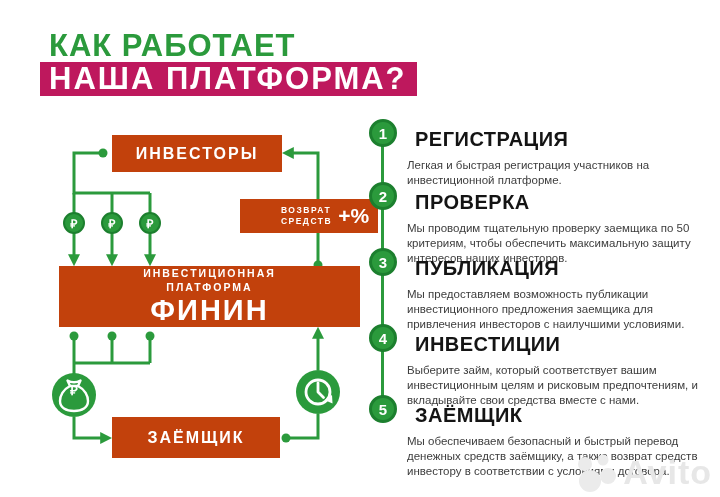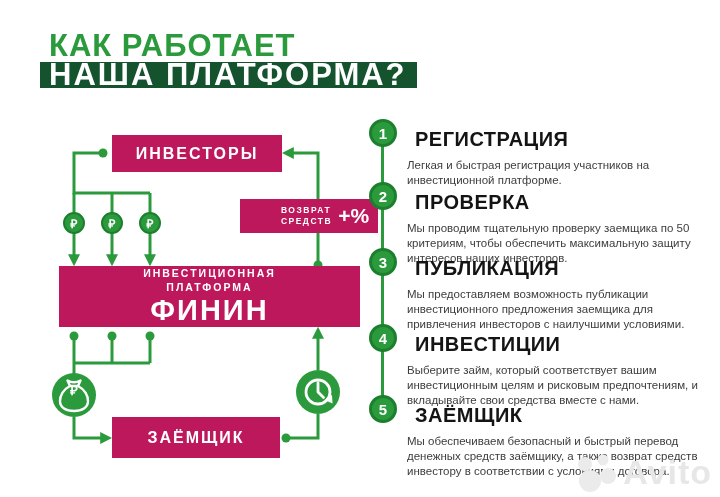--- a/index.html
+++ b/index.html
@@ -13,7 +13,7 @@
     color:#2b9a3c;letter-spacing:1px;white-space:nowrap;
   }
   .titlebar{
-    position:absolute;left:40px;top:62px;width:377px;height:26px;background:#14532d;
+    position:absolute;left:40px;top:62px;width:377px;height:34px;background:#be185d;
     display:flex;align-items:center;
   }
   .titlebar span{

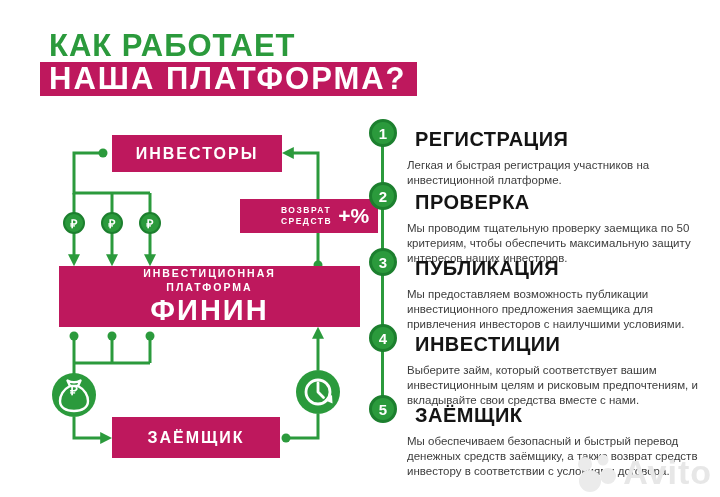--- a/index.html
+++ b/index.html
@@ -23,7 +23,7 @@
   
   #connectors{position:absolute;left:0;top:0;z-index:1;}
   .gbox{
-    position:absolute;background:#be185d;z-index:2;display:flex;
+    position:absolute;background:#c2410c;z-index:2;display:flex;
     align-items:center;justify-content:center;color:#fff;font-weight:800;
   }
   .investors{left:112px;top:135px;width:170px;height:37px;font-size:16px;letter-spacing:2px;}

